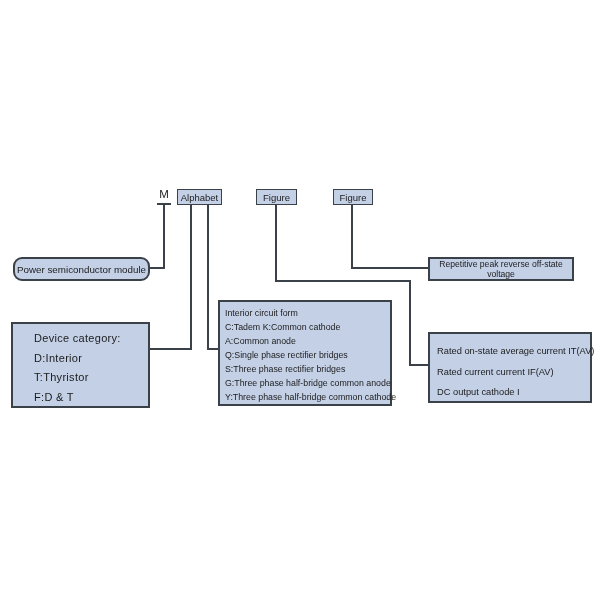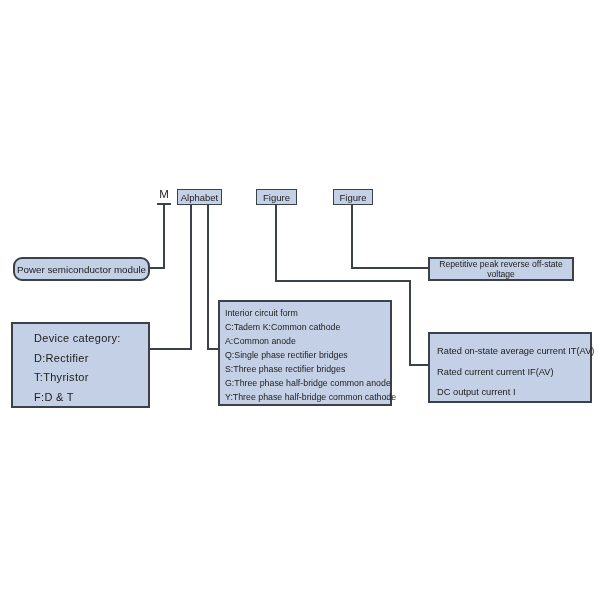--- a/index.html
+++ b/index.html
@@ -110,7 +110,7 @@
 
   <div class="node device-box thick">
     <div>Device category:</div>
-    <div>D:Rectifier</div>
+    <div>D:Interior</div>
     <div>T:Thyristor</div>
     <div>F:D &amp; T</div>
   </div>

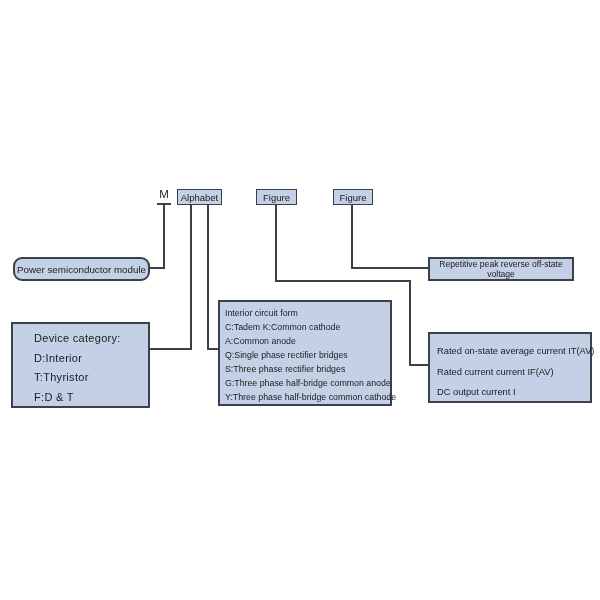--- a/index.html
+++ b/index.html
@@ -130,7 +130,7 @@
   <div class="node current-box thick">
     <div>Rated on-state average current  IT(AV)</div>
     <div>Rated current current  IF(AV)</div>
-    <div>DC output current  I</div>
+    <div>DC output cathode  I</div>
   </div>
 
 </div>

